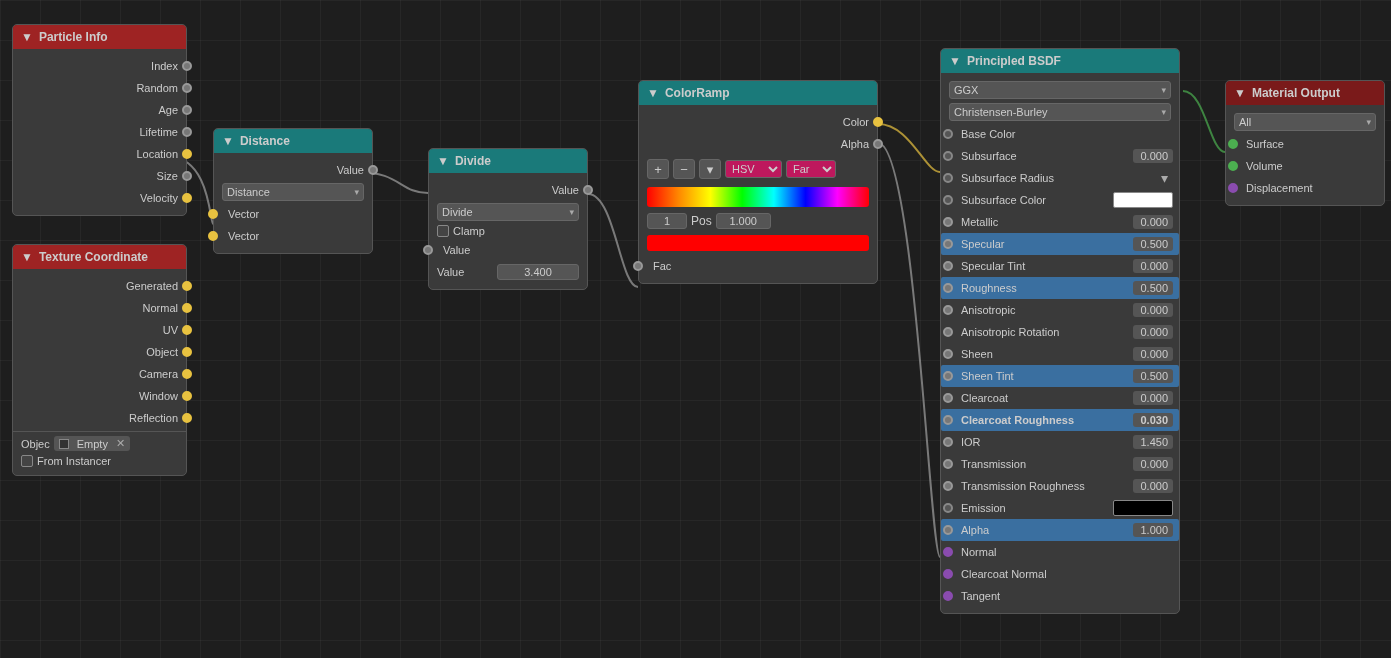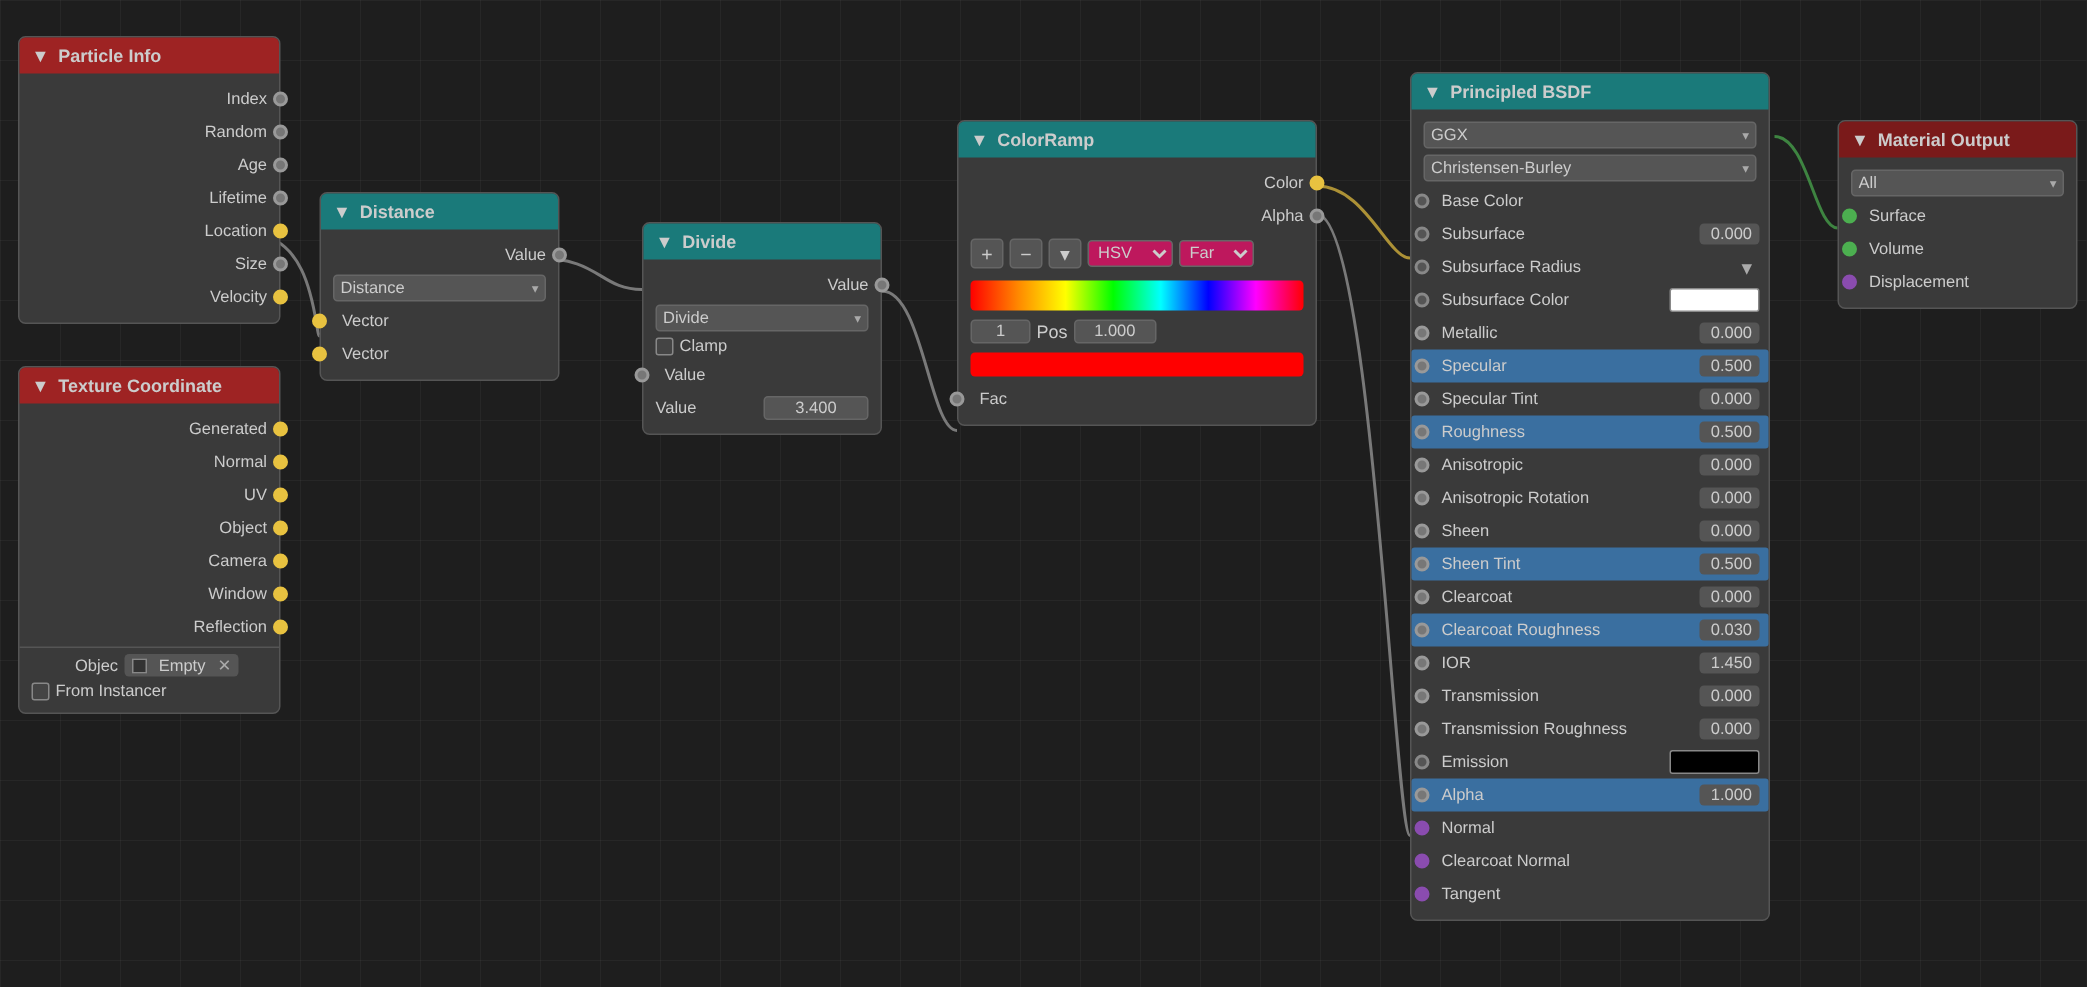--- a/index.html
+++ b/index.html
@@ -168,7 +168,7 @@
       color: #ccc;
       font-size: 11px;
       padding: 1px 5px;
-      width: 70px;
+      width: 82px;
       text-align: center;
     }
 

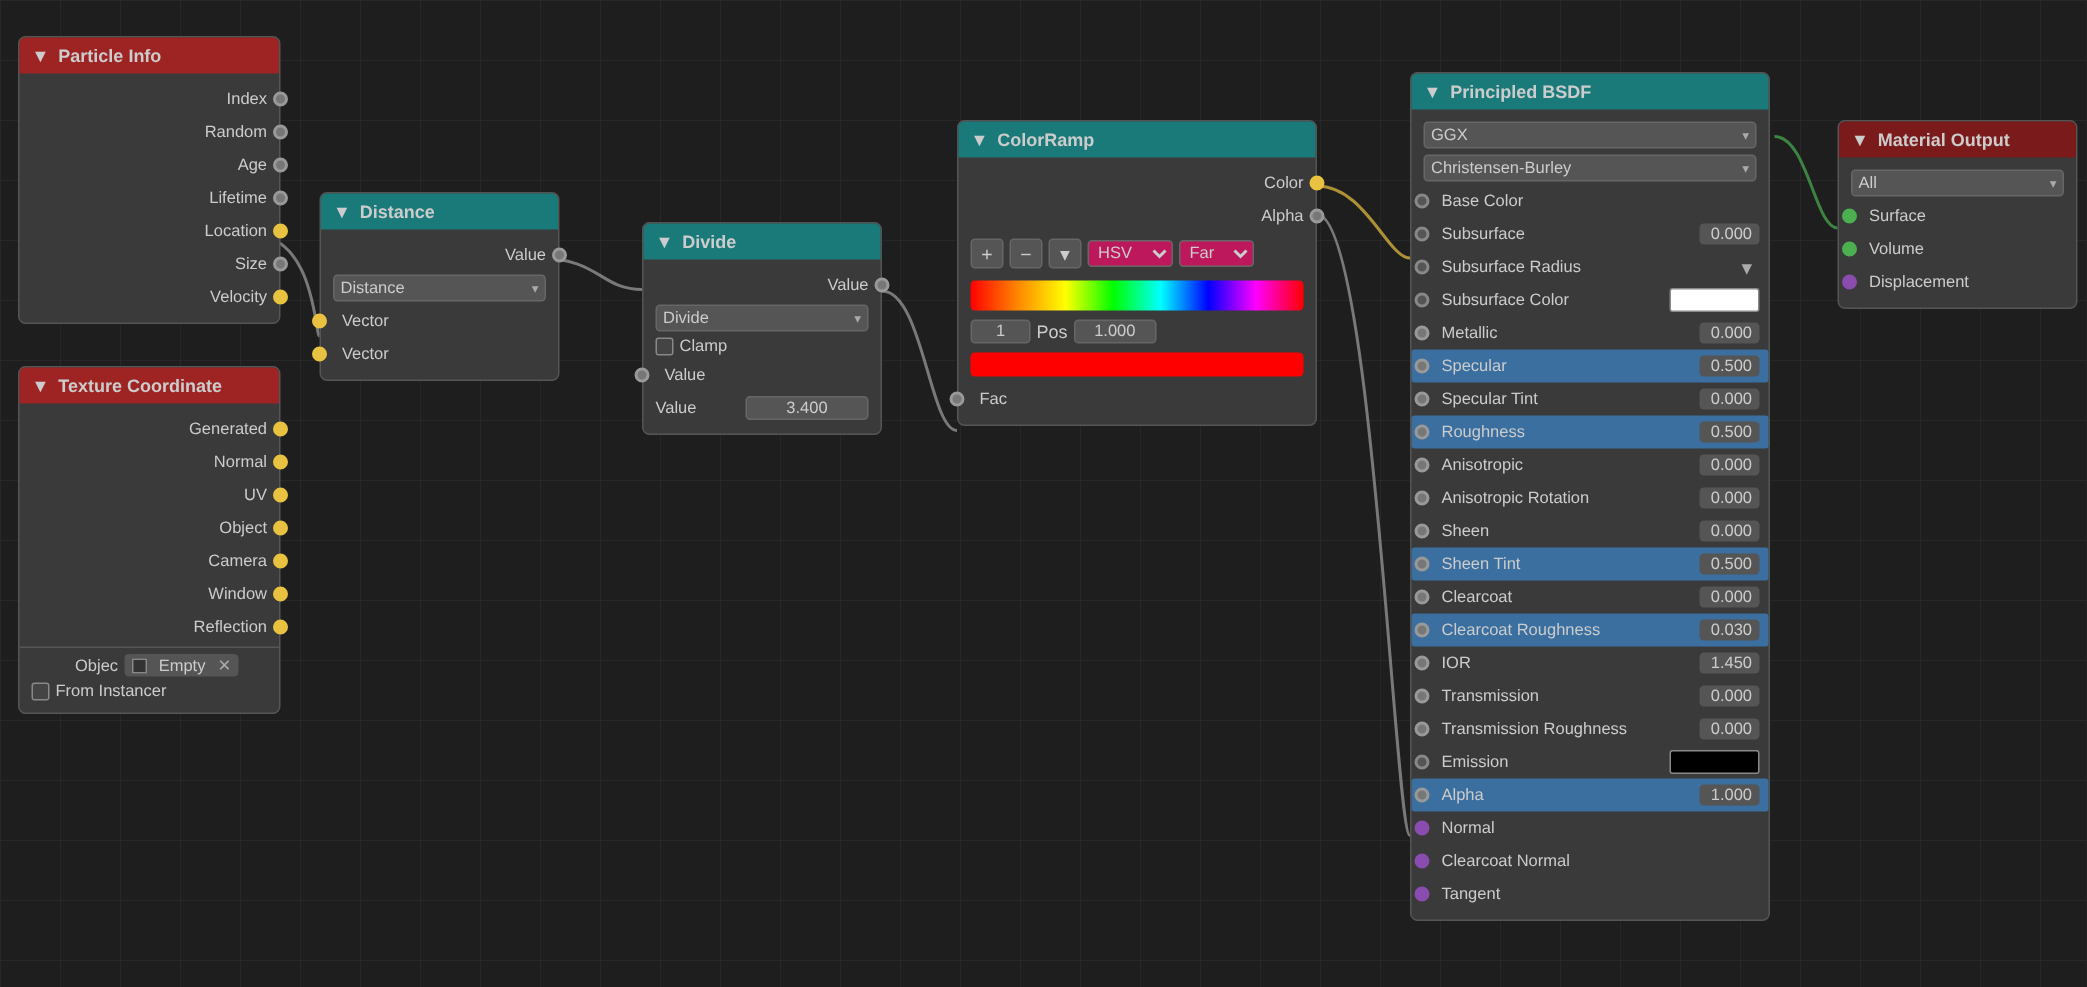--- a/index.html
+++ b/index.html
@@ -714,7 +714,7 @@
       <span class="bsdf-value">0.000</span>
     </div>
 
-    <div class="bsdf-prop-row" style="background:#3a6fa0;border-radius:2px;">
+    <div class="bsdf-prop-row" style="background:#3a6fa0;border-radius:2px;font-weight:bold;">
       <div class="bsdf-socket" style="background:#777;border-color:#999;width:10px;height:10px;border-radius:50%;border:2px solid #999;flex-shrink:0;margin-right:4px;position:relative;left:-4px;"></div>
       <span class="bsdf-label">Clearcoat Roughness</span>
       <span class="bsdf-value">0.030</span>

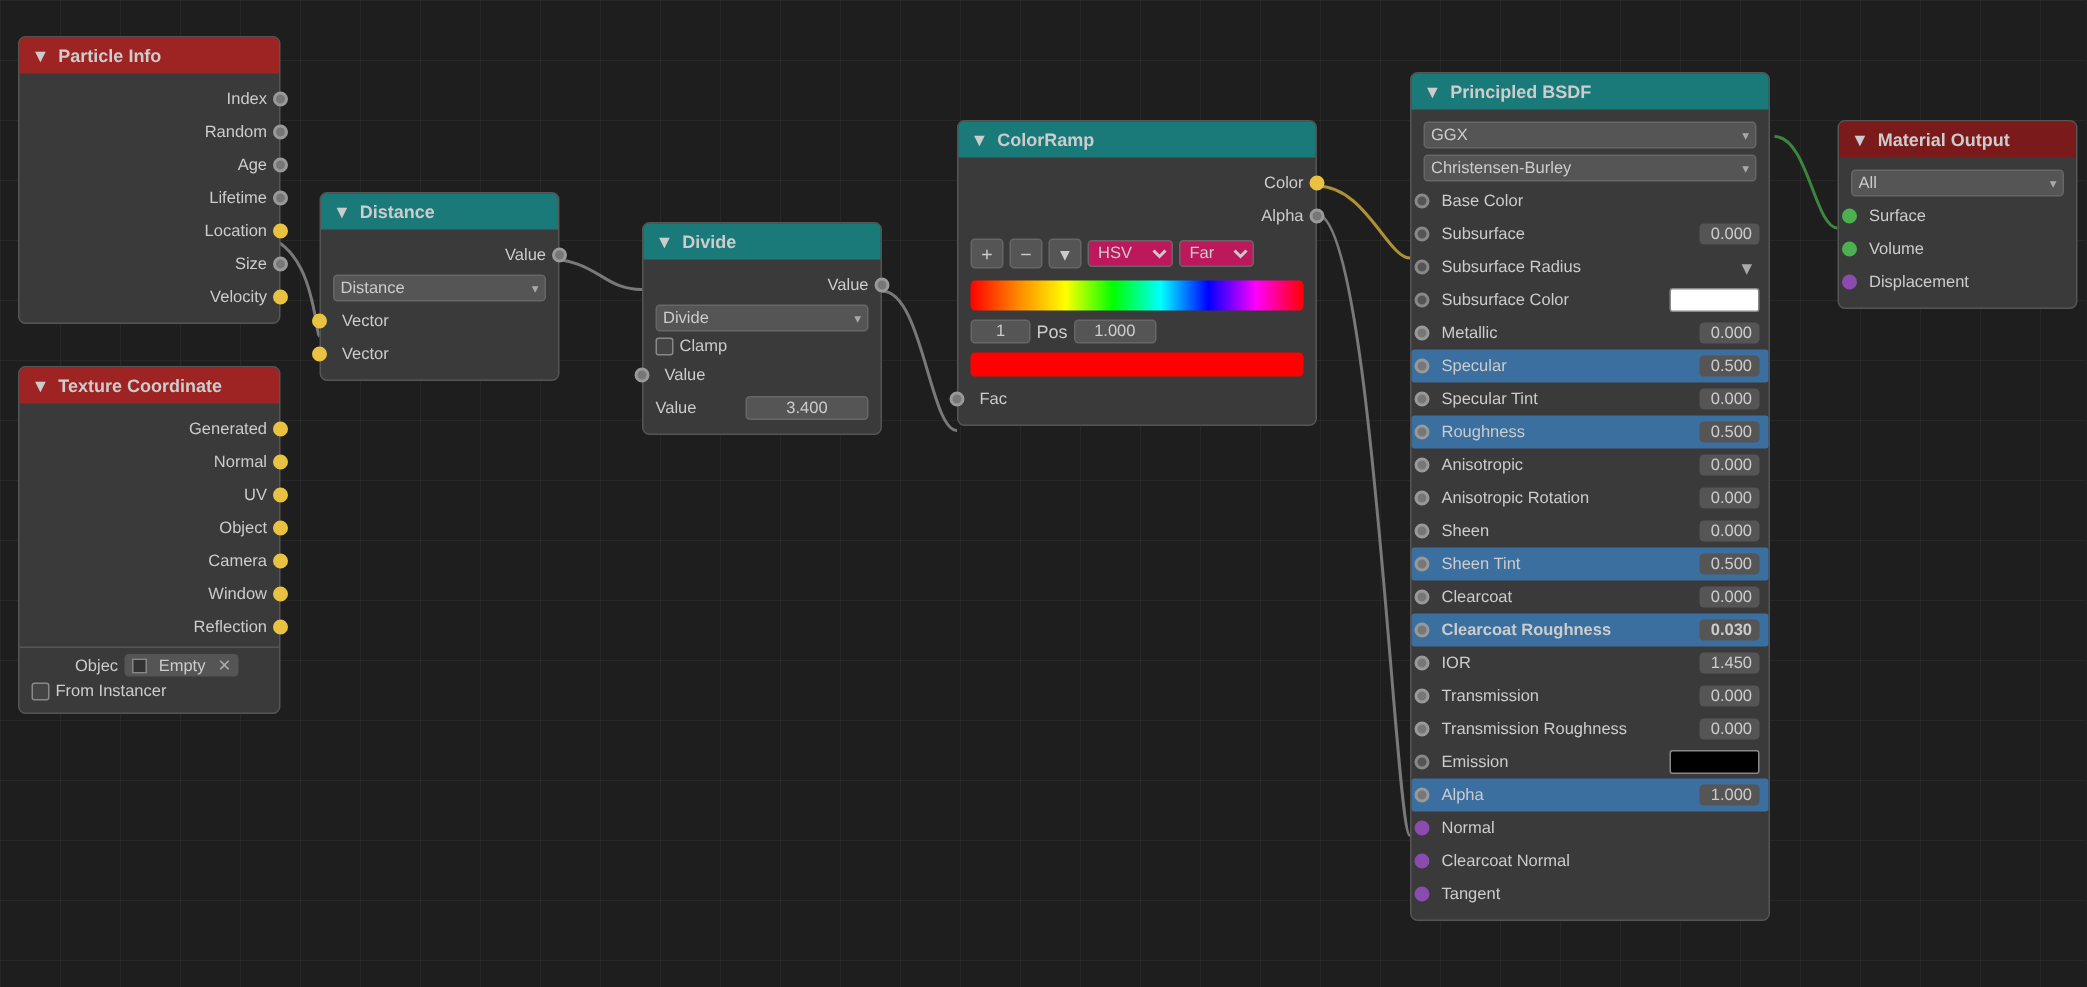--- a/index.html
+++ b/index.html
@@ -306,7 +306,6 @@
       padding: 2px 8px;
       gap: 4px;
       font-size: 11px;
-      margin-left: 29px;
     }
 
     .obj-label {

